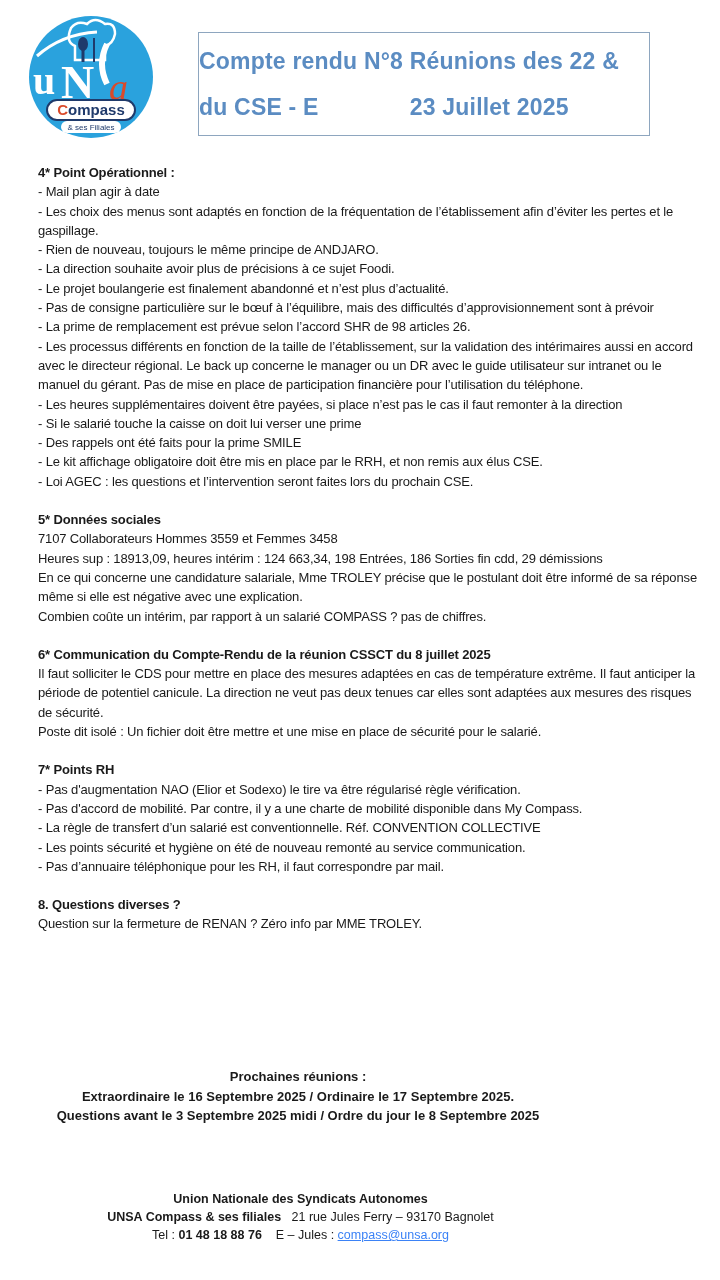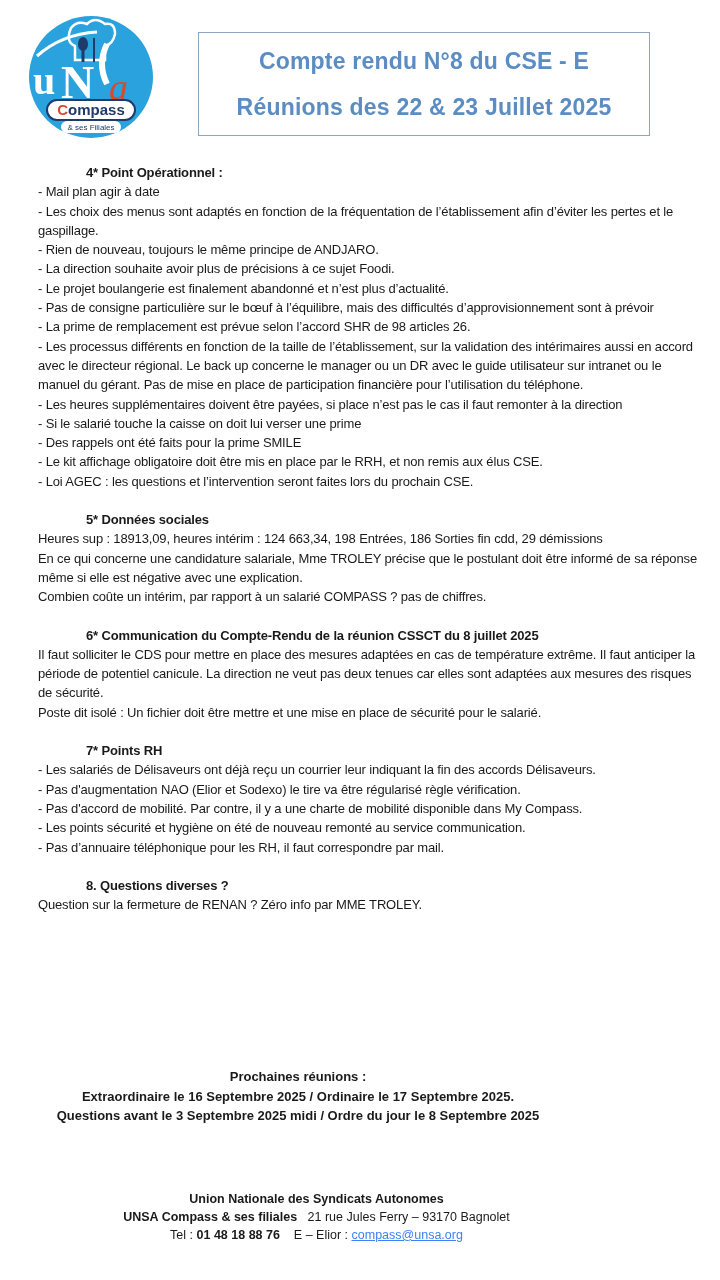--- a/index.html
+++ b/index.html
@@ -13,7 +13,7 @@
     .title-box {
       position: absolute; left: 198px; top: 32px; width: 452px; height: 104px;
       border: 1px solid #8ea6bf; box-sizing: border-box; background: #fff;
-      display: flex; flex-direction: column; align-items: center; justify-content: center;
+      display: flex; flex-direction: row; align-items: center; justify-content: center;
     }
     .title-line {
       font-weight: bold; color: #5b8cc2; font-size: 23px; line-height: 46px;

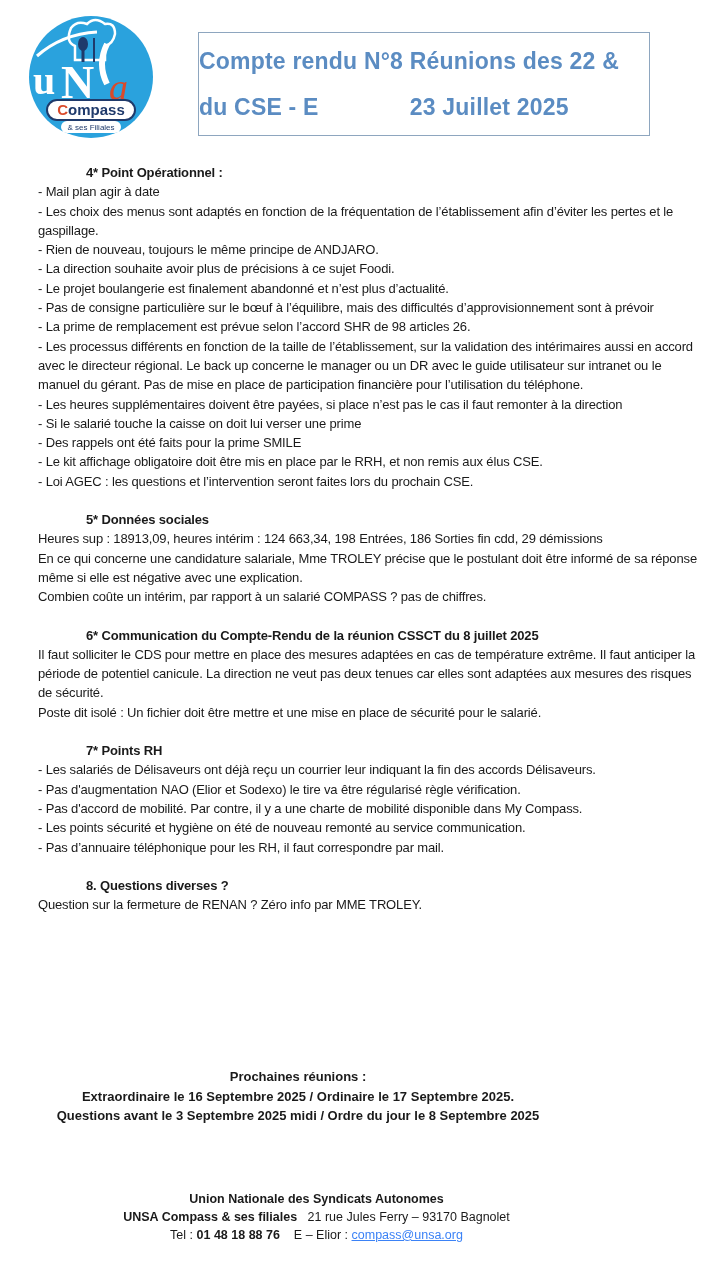--- a/index.html
+++ b/index.html
@@ -24,7 +24,7 @@
       font-size: 13px; line-height: 19.3px; letter-spacing: -0.15px;
     }
     .section { margin: 0; }
-    .section-head { font-weight: bold; margin-left: 48px; }
+    .section-head { font-weight: bold; }
     .gap { height: 19px; }
     .line { white-space: normal; }
     .meetings {

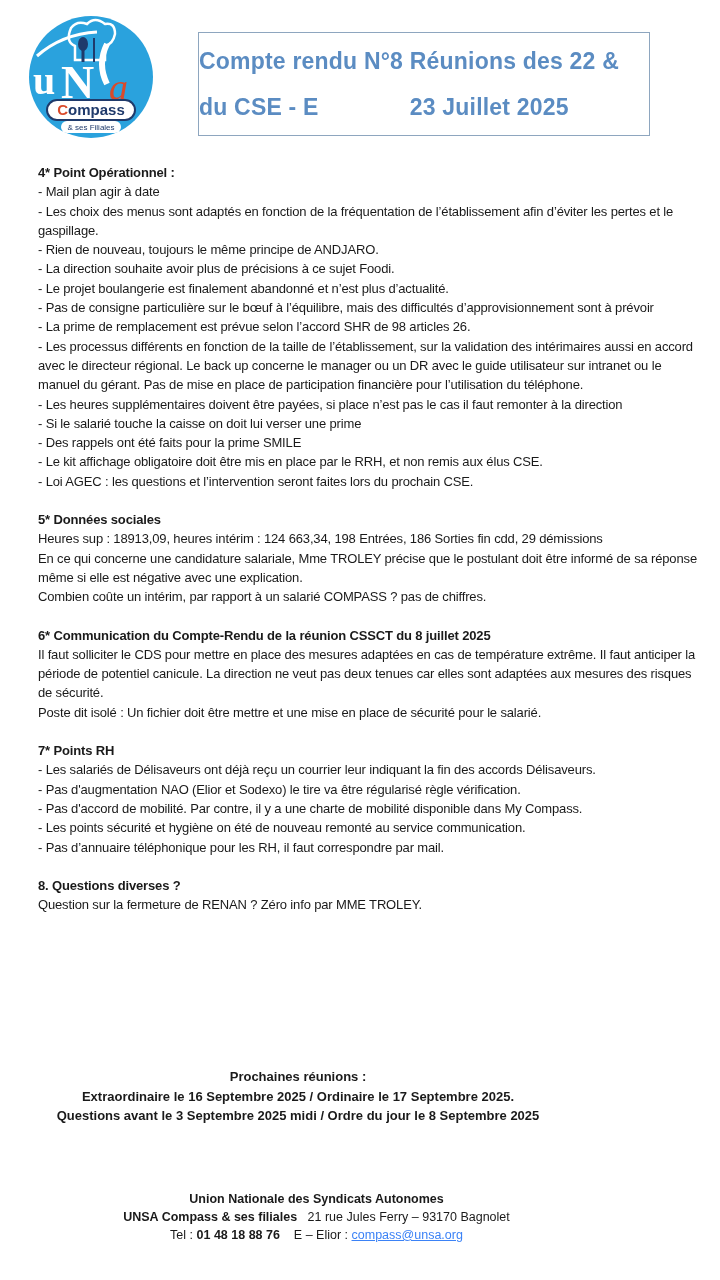--- a/index.html
+++ b/index.html
@@ -92,6 +92,7 @@
 
   <div class="section">
     <div class="section-head">5* Données sociales</div>
+    <div class="line">7107 Collaborateurs Hommes 3559 et Femmes 3458</div>
     <div class="line">Heures sup : 18913,09, heures intérim : 124 663,34, 198 Entrées, 186 Sorties fin cdd, 29 démissions</div>
     <div class="line">En ce qui concerne une candidature salariale, Mme TROLEY précise que le postulant doit être informé de sa réponse même si elle est négative avec une explication.</div>
     <div class="line">Combien coûte un intérim, par rapport à un salarié COMPASS ? pas de chiffres.</div>

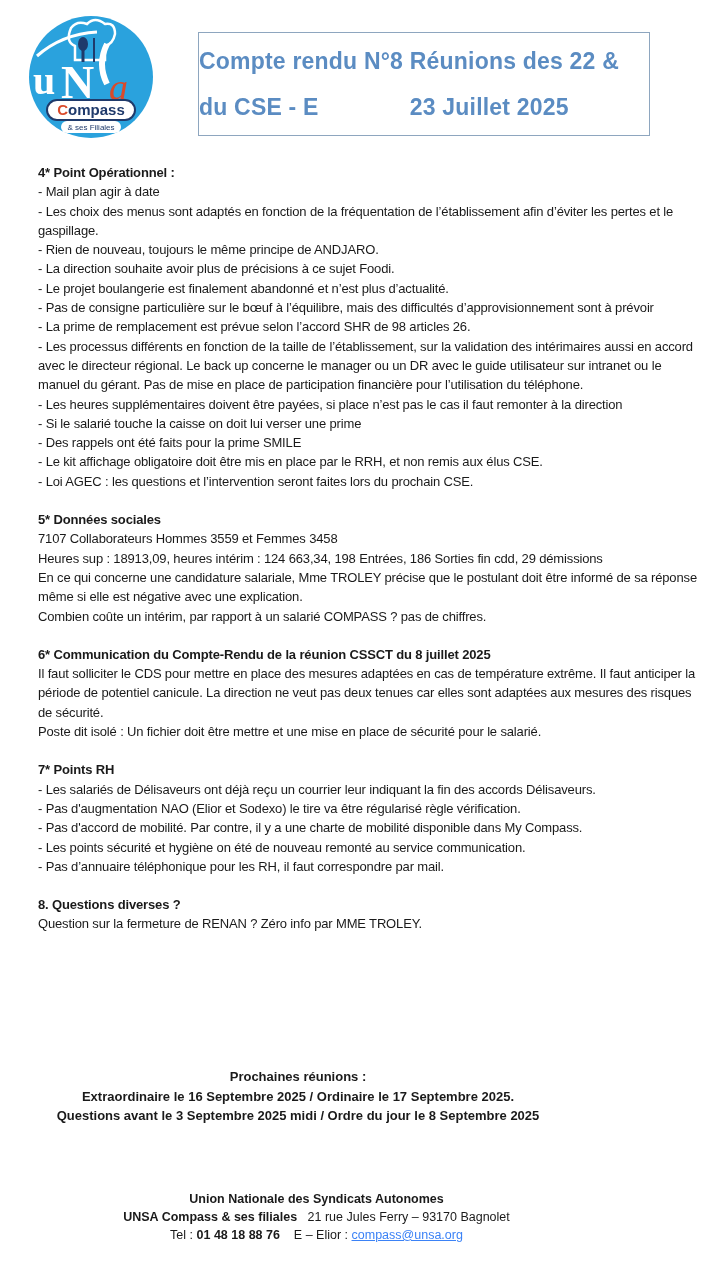--- a/index.html
+++ b/index.html
@@ -108,7 +108,6 @@
 
   <div class="section">
     <div class="section-head">7* Points RH</div>
-    <div class="line">- Les salariés de Délisaveurs ont déjà reçu un courrier leur indiquant la fin des accords Délisaveurs.</div>
     <div class="line">- Pas d'augmentation NAO (Elior et Sodexo) le tire va être régularisé règle vérification.</div>
     <div class="line">- Pas d'accord de mobilité. Par contre, il y a une charte de mobilité disponible dans My Compass.</div>
     <div class="line">- Les points sécurité et hygiène on été de nouveau remonté au service communication.</div>

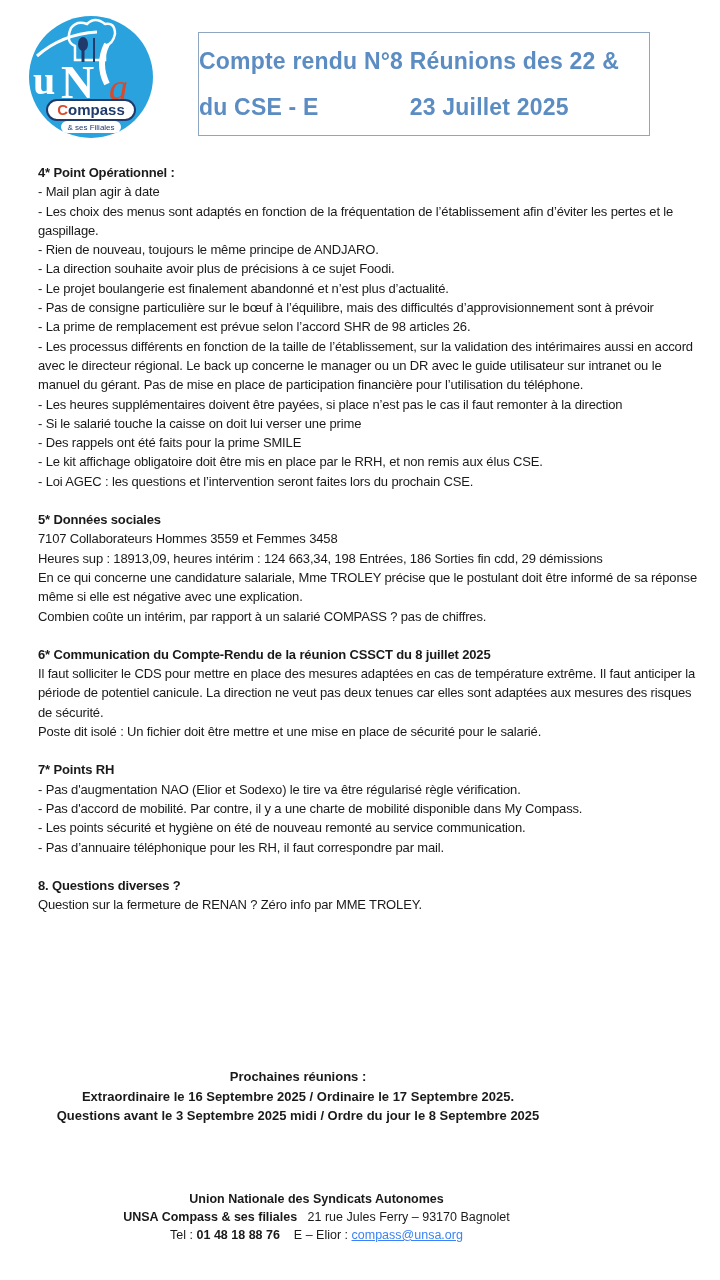--- a/index.html
+++ b/index.html
@@ -110,6 +110,7 @@
     <div class="section-head">7* Points RH</div>
     <div class="line">- Pas d'augmentation NAO (Elior et Sodexo) le tire va être régularisé règle vérification.</div>
     <div class="line">- Pas d'accord de mobilité. Par contre, il y a une charte de mobilité disponible dans My Compass.</div>
+    <div class="line">- La règle de transfert d’un salarié est conventionnelle. Réf.  CONVENTION COLLECTIVE</div>
     <div class="line">- Les points sécurité et hygiène on été de nouveau remonté au service communication.</div>
     <div class="line">- Pas d’annuaire téléphonique pour les RH, il faut correspondre par mail.</div>
   </div>

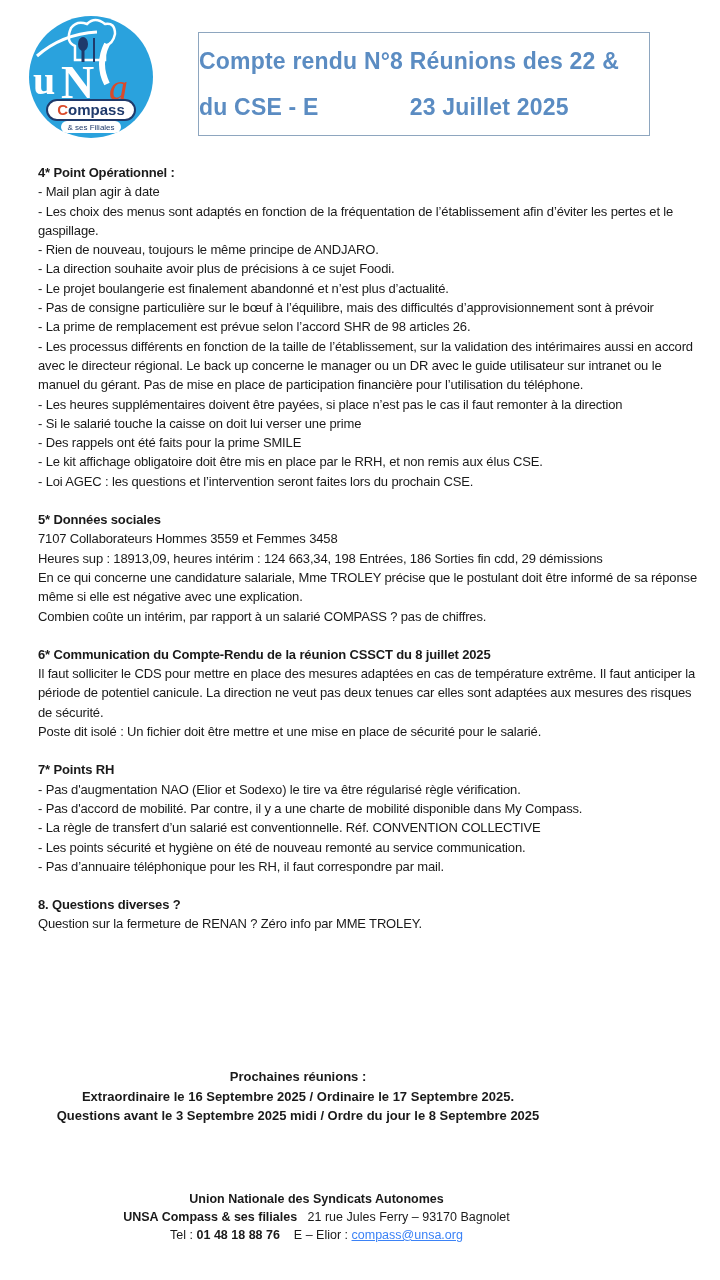--- a/index.html
+++ b/index.html
@@ -33,7 +33,7 @@
     }
     .footer {
       position: absolute; left: 0; width: 601px; top: 1190px;
-      text-align: center; font-size: 12.5px; line-height: 18px; margin-left: 16px;
+      text-align: center; font-size: 12.5px; line-height: 18px;
     }
     .footer .b { font-weight: bold; }
     .footer a { color: #3b82f6; text-decoration: underline; }

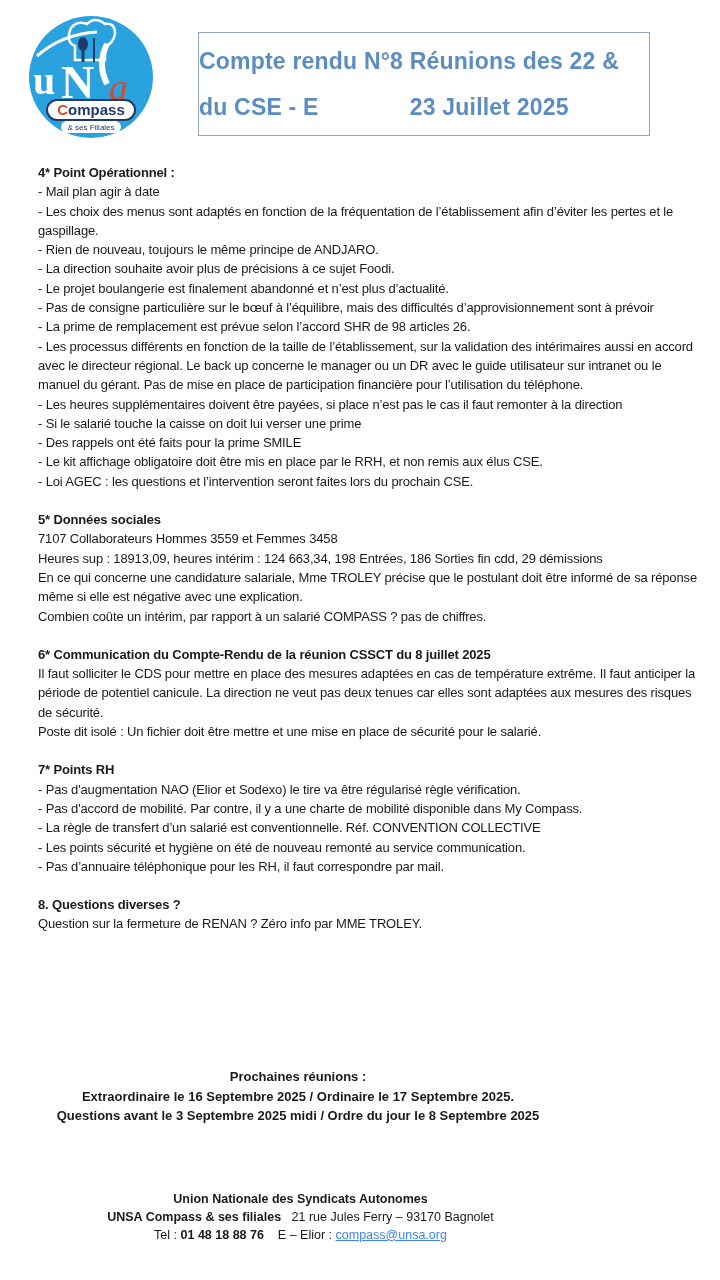--- a/index.html
+++ b/index.html
@@ -134,7 +134,7 @@
     <span class="b">UNSA Compass &amp; ses filiales</span>&nbsp;&nbsp;&nbsp;<span>21 rue Jules Ferry – 93170 Bagnolet</span>
   </div>
   <div>
-    <span>Tel : </span><span class="b">01 48 18 88 76</span>&nbsp;&nbsp;&nbsp;&nbsp;<span>E – Elior : </span><a>compass@unsa.org</a>
+    <span>Tel : </span><span class="b">01 48 18 88 76</span>&nbsp;&nbsp;&nbsp;&nbsp;<span>E – Jules : </span><a>compass@unsa.org</a>
   </div>
 </div>
 

